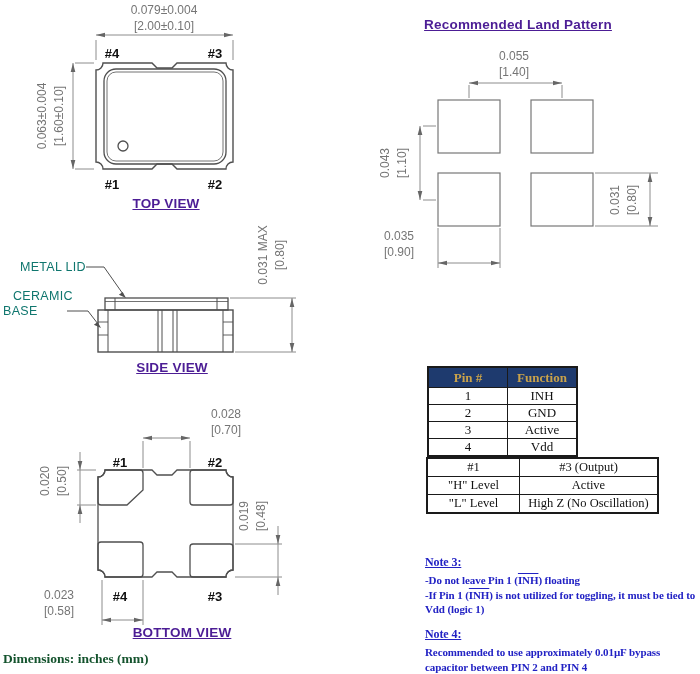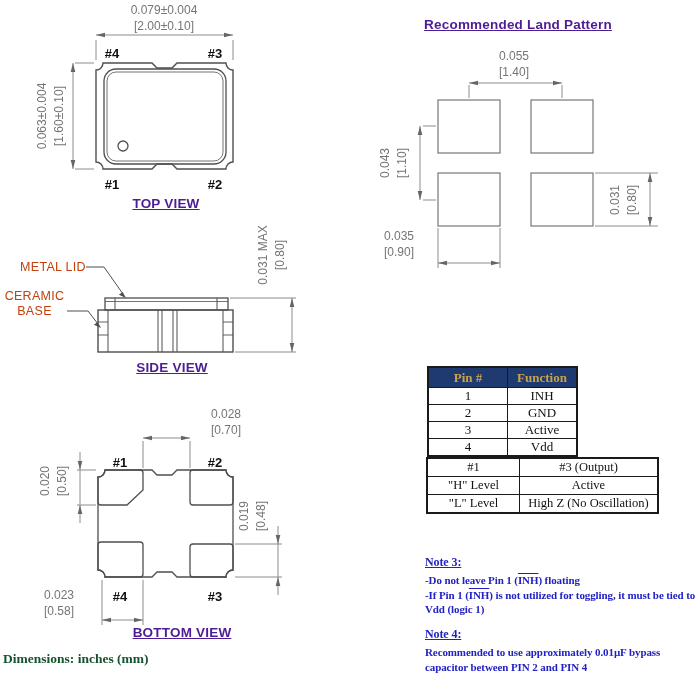--- a/index.html
+++ b/index.html
@@ -10,8 +10,8 @@
   svg text.blk{fill:#101010;font-weight:bold;font-size:13px;}
   .vtitle{position:absolute;transform:translateX(-50%);font:bold 13.5px "Liberation Sans",sans-serif;
           color:#4c1d95;text-decoration:underline;white-space:nowrap;letter-spacing:.2px;}
-  .cadlabel{position:absolute;font:12.5px "Liberation Sans",sans-serif;color:#c2410c;
-            text-align:center;letter-spacing:.3px;white-space:nowrap;}
+  .cadlabel{position:absolute;font:12.5px "Liberation Sans",sans-serif;color:#0f766e;
+            text-align:left;letter-spacing:.3px;white-space:nowrap;}
   
   table{position:absolute;border-collapse:collapse;background:#fff;
         font-family:"Liberation Serif",serif;color:#111;text-align:center;}

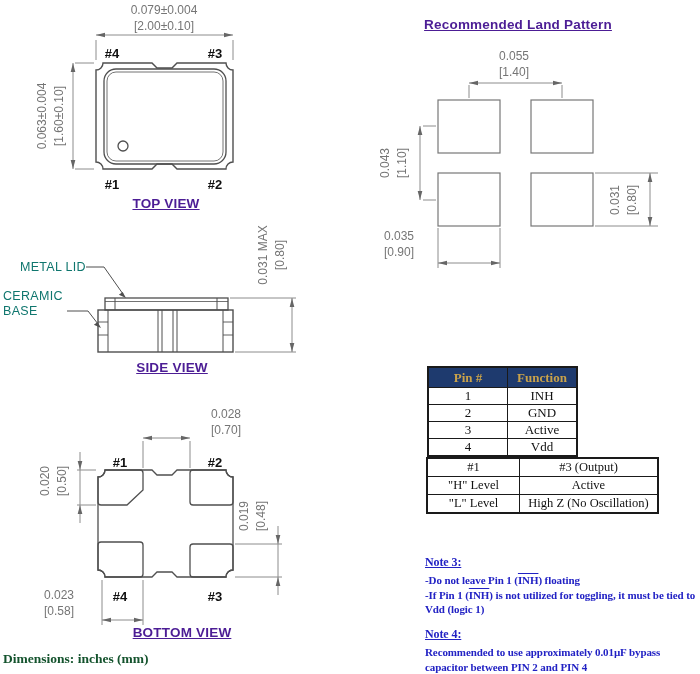--- a/index.html
+++ b/index.html
@@ -153,7 +153,7 @@
   <text transform="translate(284,40) rotate(-90)" text-anchor="middle">[0.80]</text>
 </svg>
 <div class="cadlabel" style="left:20px;top:260px;width:66px">METAL LID</div>
-<div class="cadlabel" style="left:3px;top:289px;width:63px">CERAMIC</div>
+<div class="cadlabel" style="left:13px;top:289px;width:63px">CERAMIC</div>
 <div class="cadlabel" style="left:3px;top:304px;width:63px">BASE</div>
 <div class="vtitle" style="left:172px;top:360px">SIDE VIEW</div>
 

